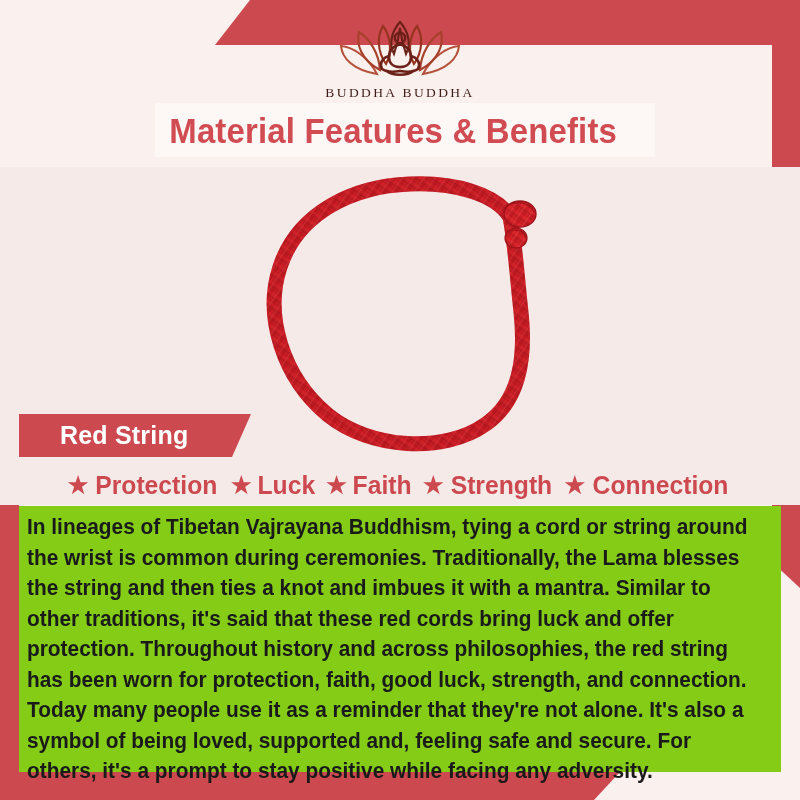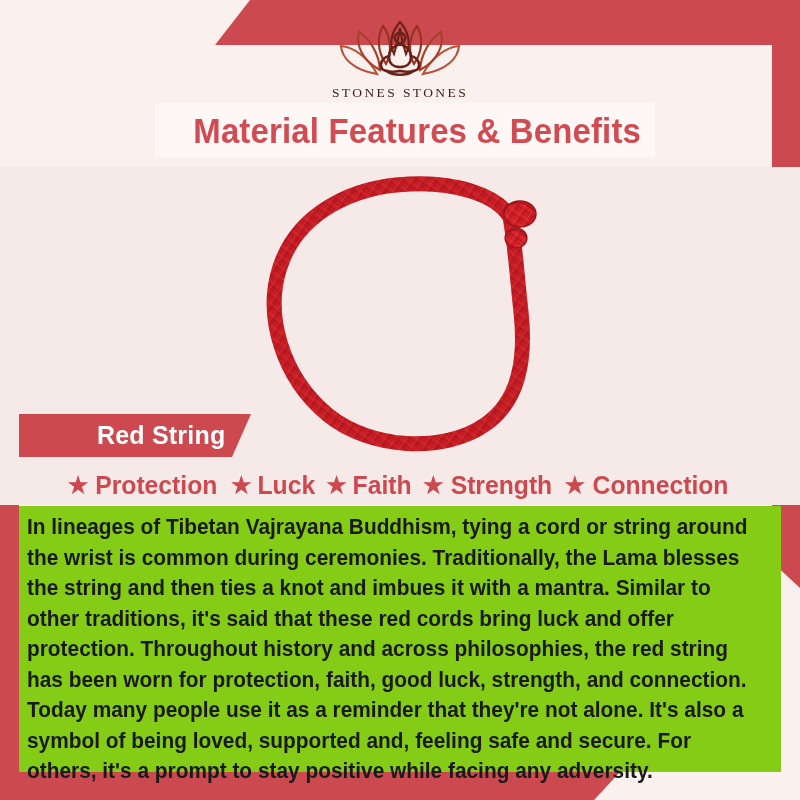--- a/index.html
+++ b/index.html
@@ -239,7 +239,7 @@
           <path d="M50 57 C 55 62, 71 62, 76 57"></path>
         </g>
       </svg>
-      <div class="logo-text">STONES STONES</div>
+      <div class="logo-text">BUDDHA BUDDHA</div>
     </div>
 
     <div class="title-band">

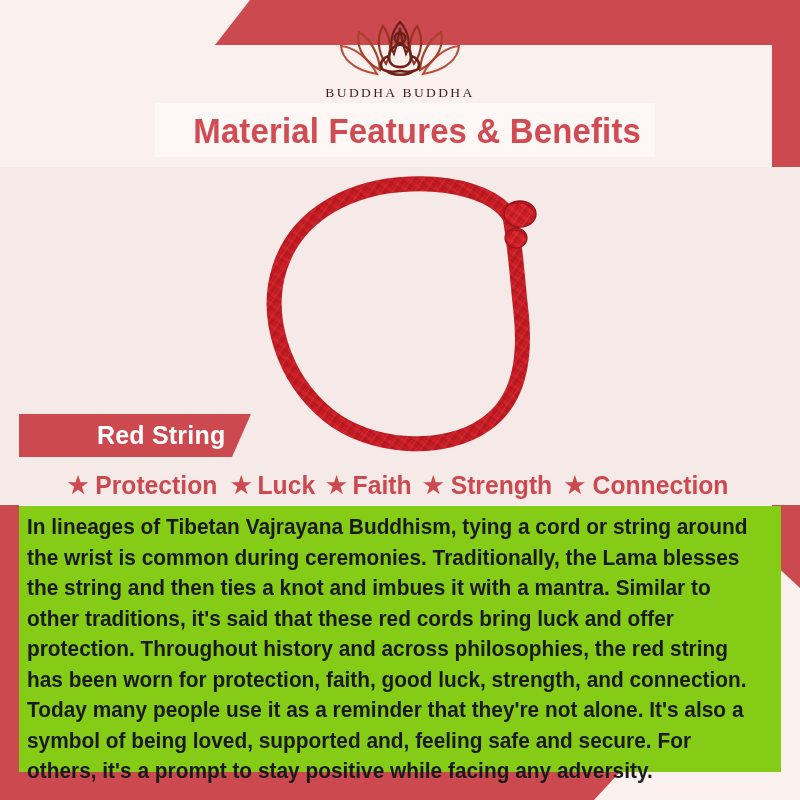--- a/index.html
+++ b/index.html
@@ -98,7 +98,7 @@
     background: #fdf7f5;
     display: flex;
     align-items: center;
-    justify-content: flex-end;
+    justify-content: flex-start;
   }
   .title-band h1 {
     margin: 0;

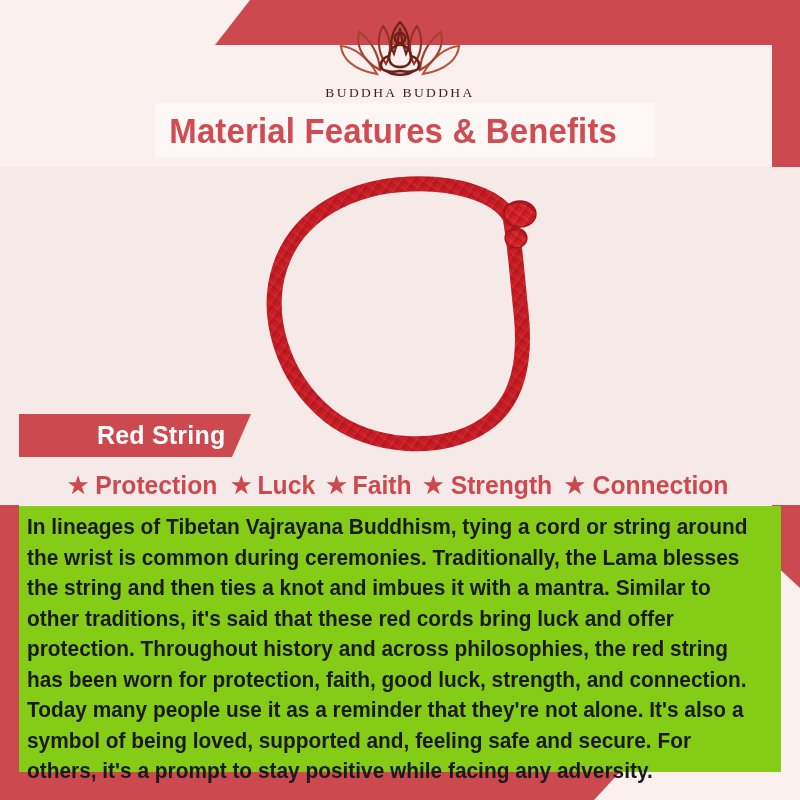--- a/index.html
+++ b/index.html
@@ -146,7 +146,7 @@
     font-size: 25px;
     font-weight: 700;
     font-family: "Liberation Sans Narrow", "Liberation Sans", sans-serif;
-    padding-left: 78px;
+    padding-left: 41px;
     letter-spacing: 0.2px;
     white-space: nowrap;
   }

